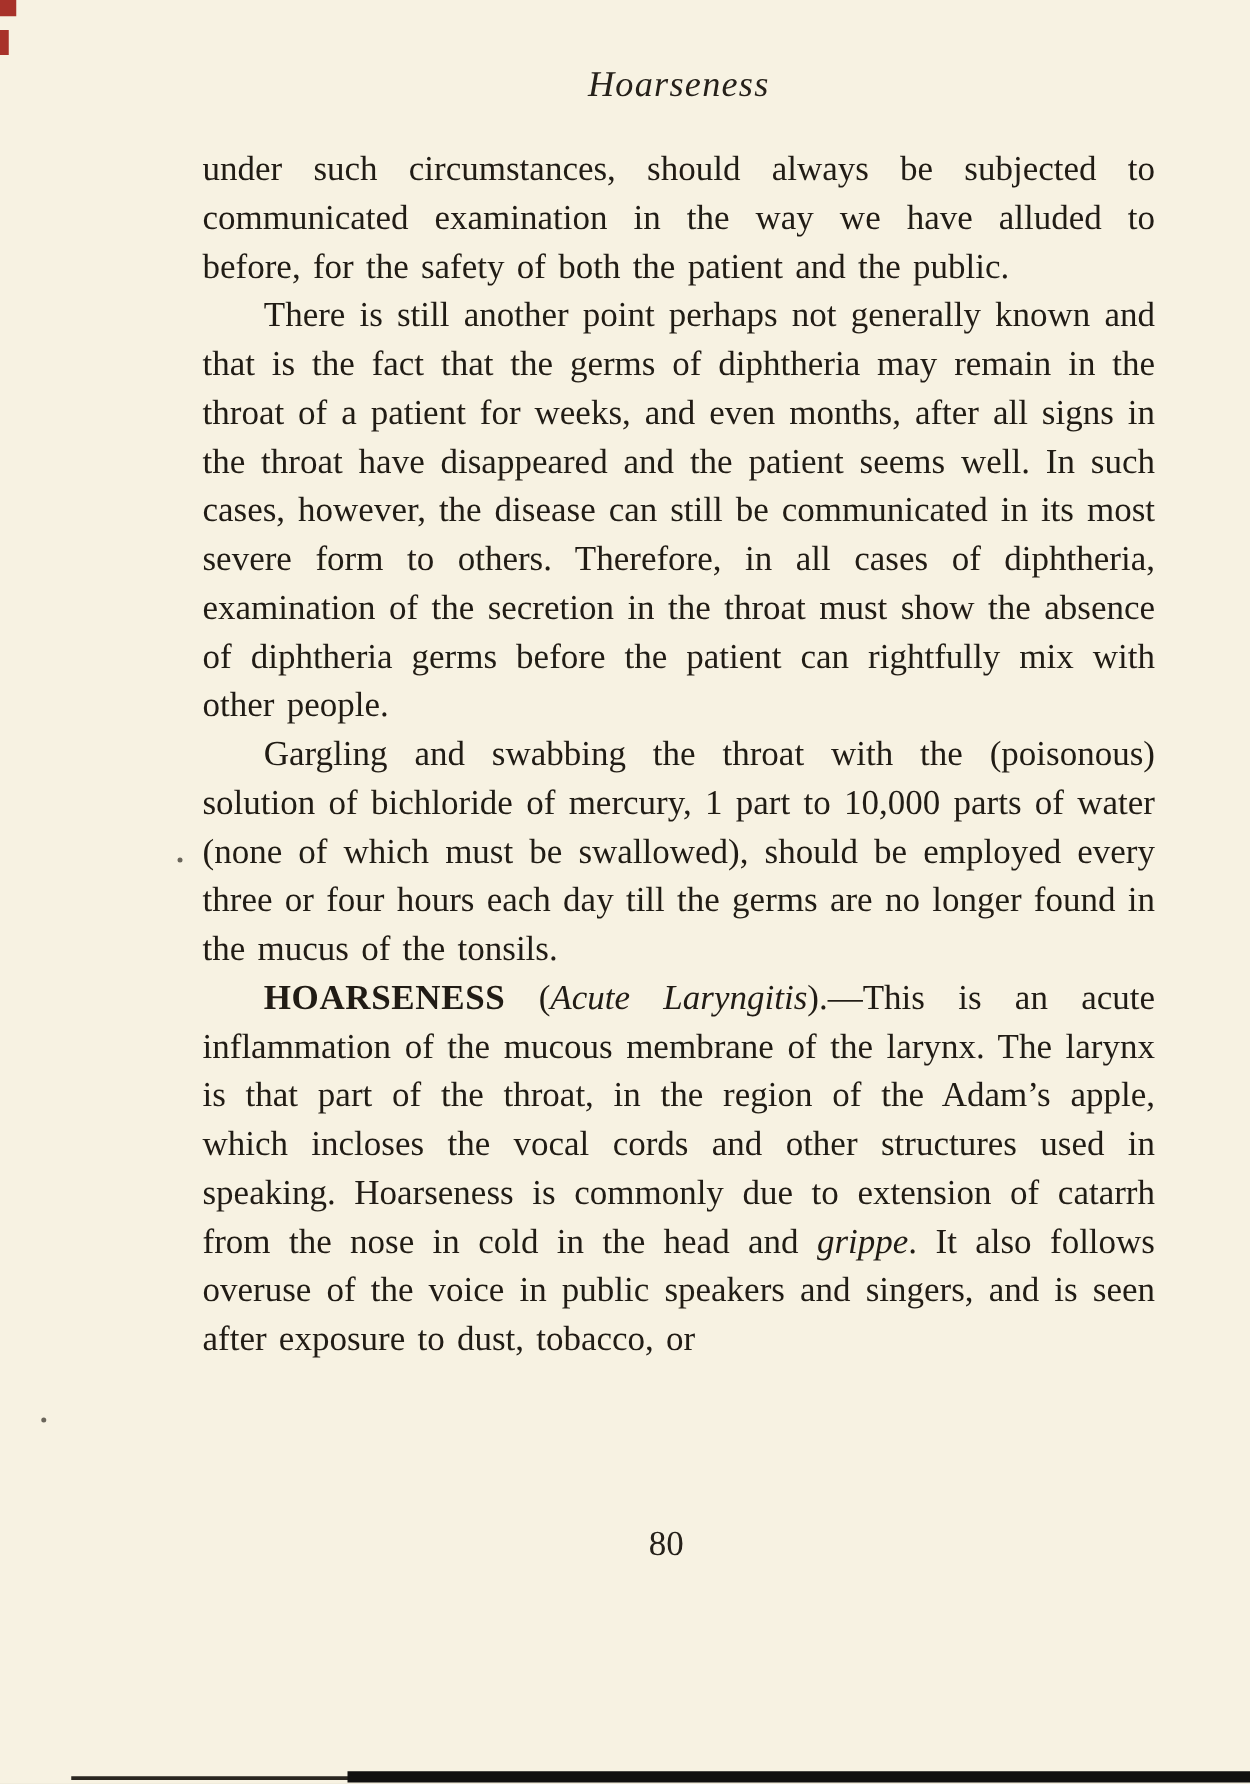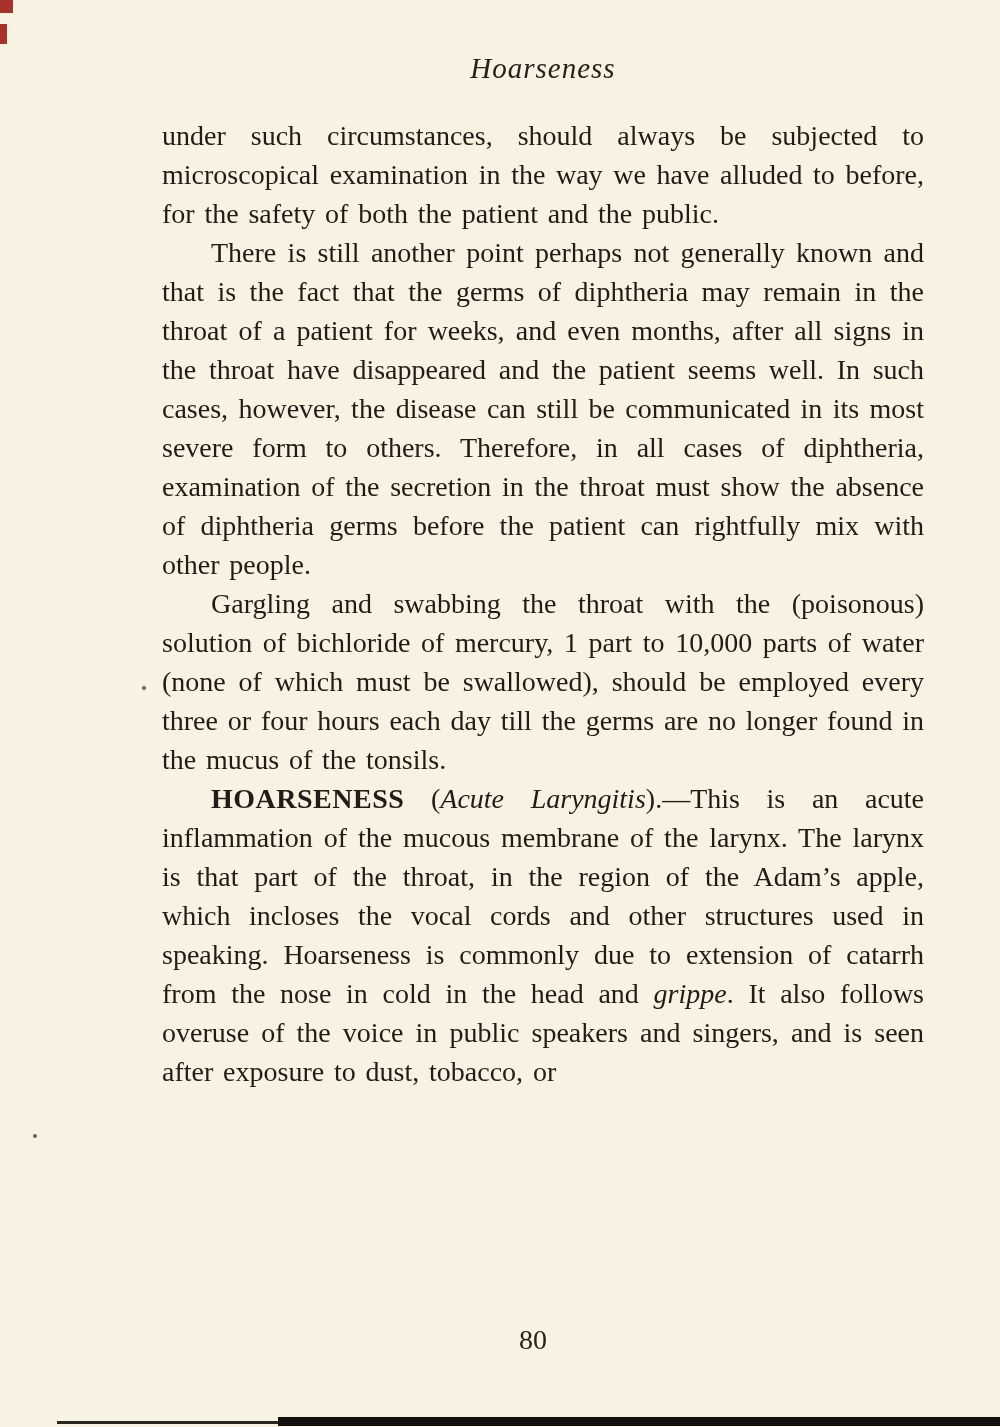--- a/index.html
+++ b/index.html
@@ -121,7 +121,7 @@
   <div class="running-head">Hoarseness</div>
 
   <div class="text-column">
-    <p class="no-indent">under such circumstances, should always be subjected to microscopical examination in the way we have alluded to before, for the safety of both the patient and the public.</p>
+    <p class="no-indent">under such circumstances, should always be subjected to communicated examination in the way we have alluded to before, for the safety of both the patient and the public.</p>
     <p>There is still another point perhaps not generally known and that is the fact that the germs of diphtheria may remain in the throat of a patient for weeks, and even months, after all signs in the throat have disappeared and the patient seems well.  In such cases, however, the disease can still be communicated in its most severe form to others.  Therefore, in all cases of diphtheria, examination of the secretion in the throat must show the absence of diphtheria germs before the patient can rightfully mix with other people.</p>
     <p>Gargling and swabbing the throat with the (poisonous) solution of bichloride of mercury, 1 part to 10,000 parts of water (none of which must be swallowed), should be employed every three or four hours each day till the germs are no longer found in the mucus of the tonsils.</p>
     <p><b>HOARSENESS</b><span> (</span><i>Acute Laryngitis</i><span>).—This is an acute inflammation of the mucous membrane of the larynx.  The larynx is that part of the throat, in the region of the Adam’s apple, which incloses the vocal cords and other structures used in speaking.  Hoarseness is commonly due to extension of catarrh from the nose in cold in the head and </span><i>grippe</i><span>.  It also follows overuse of the voice in public speakers and singers, and is seen after exposure to dust, tobacco, or</span></p>

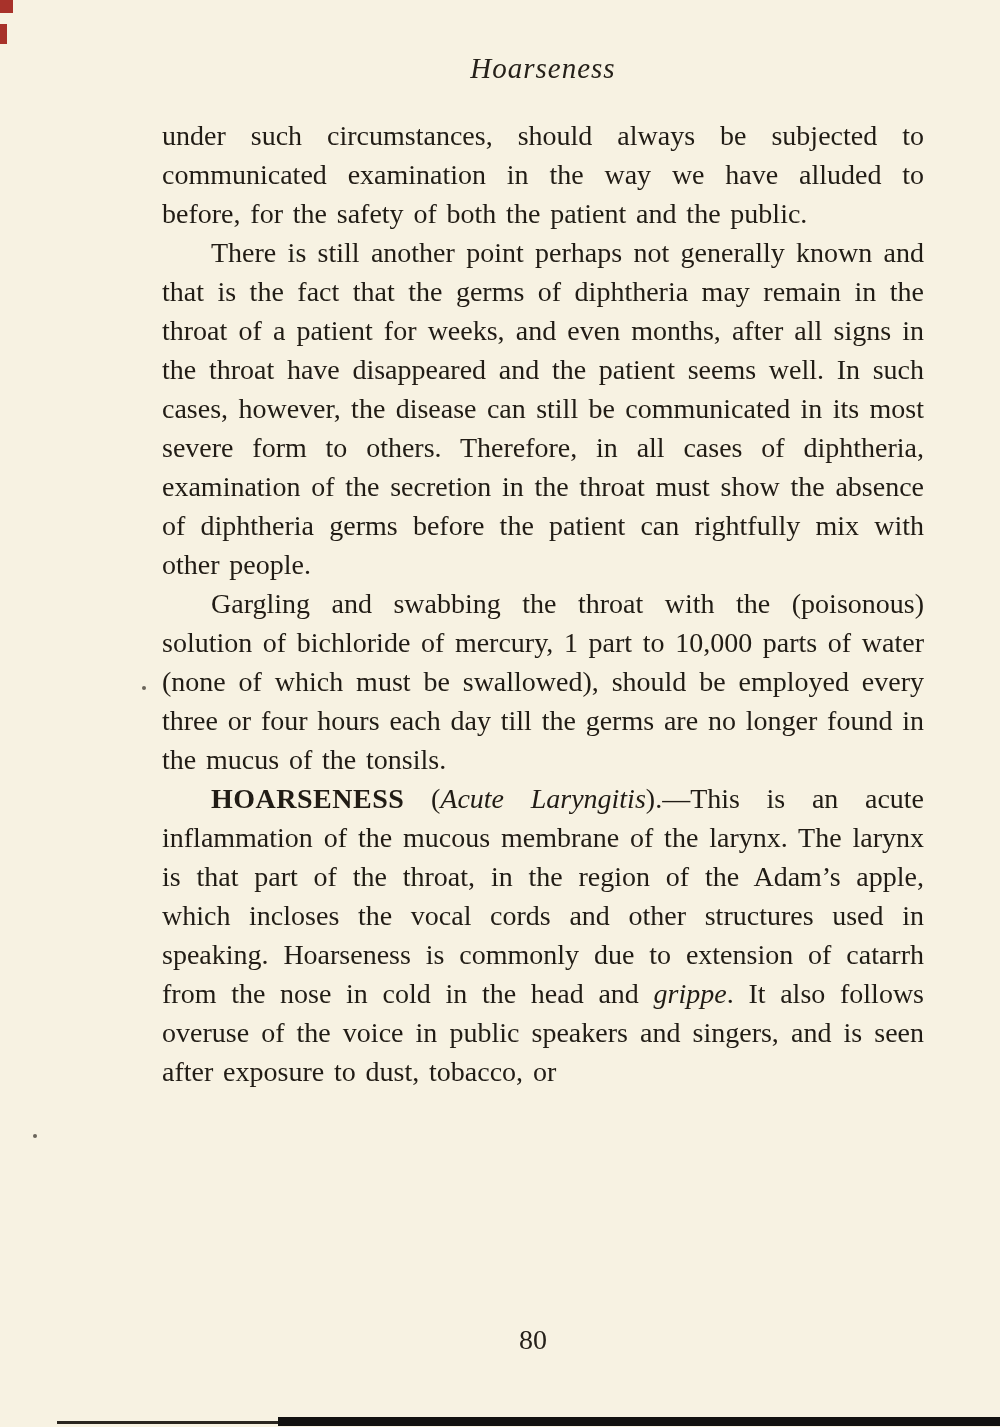--- a/index.html
+++ b/index.html
@@ -55,7 +55,7 @@
   }
   .page-number {
     position: absolute;
-    top: 1324px;
+    top: 1220px;
     left: 162px;
     width: 742px;
     text-align: center;

